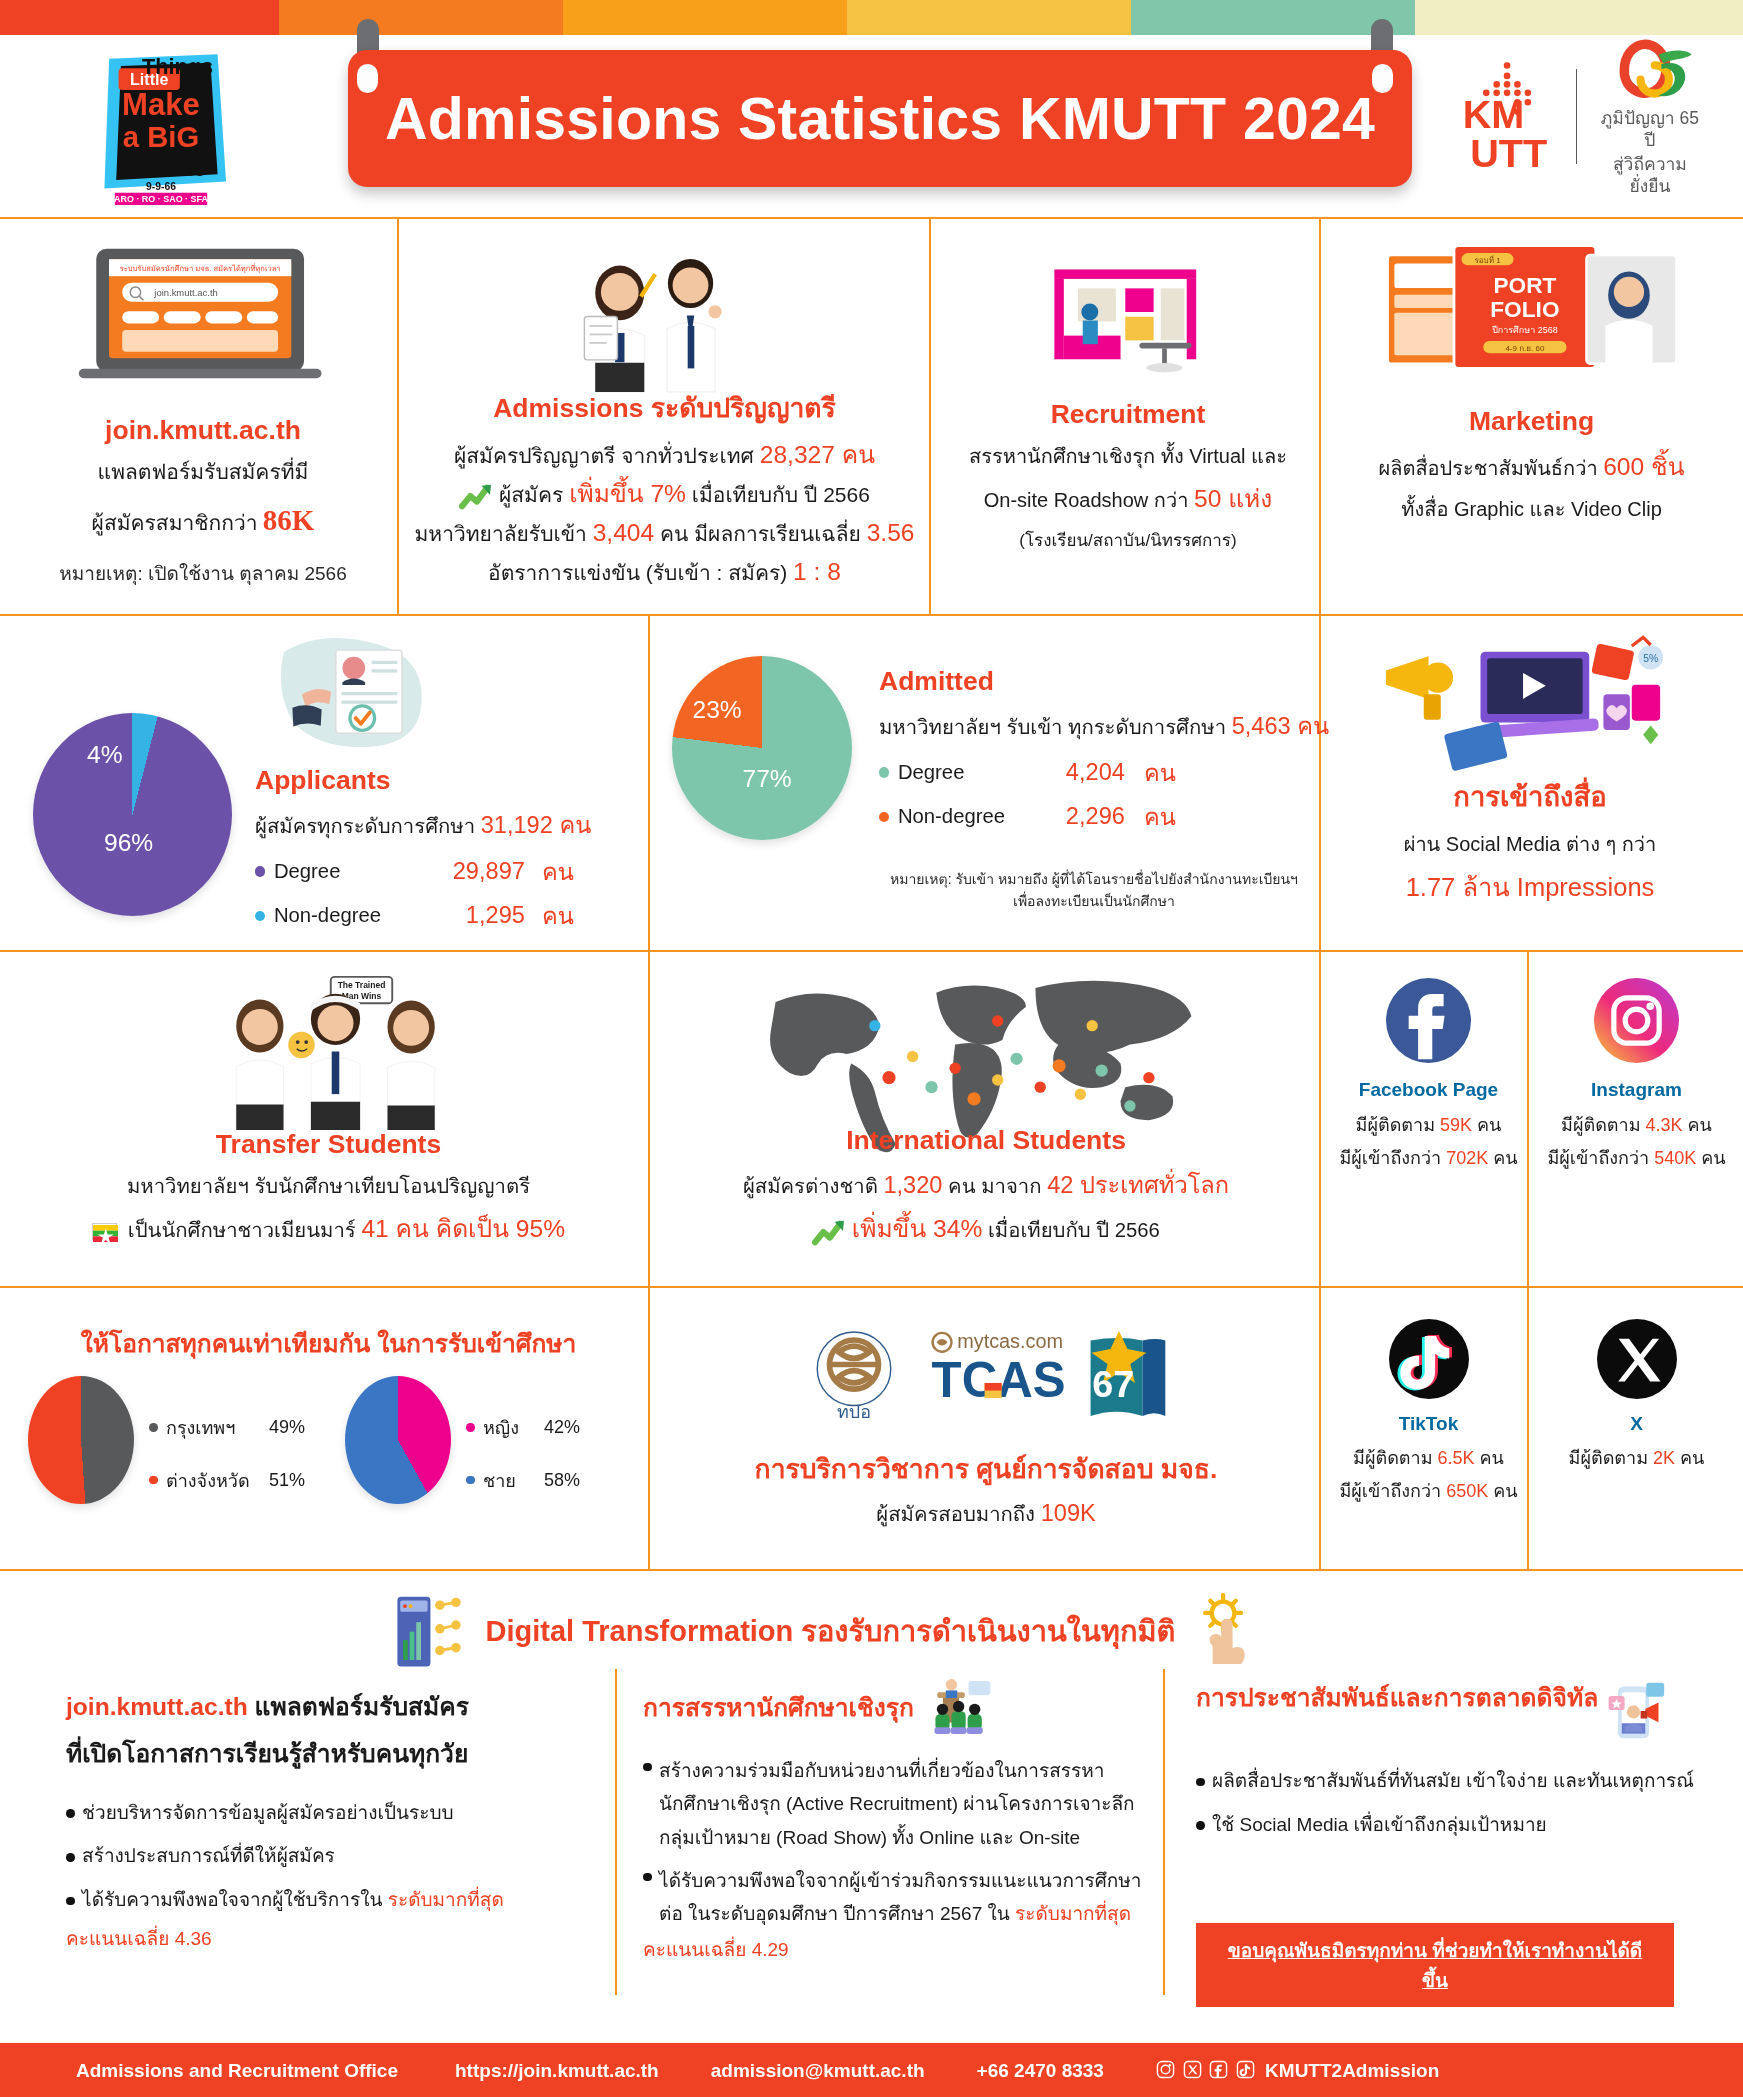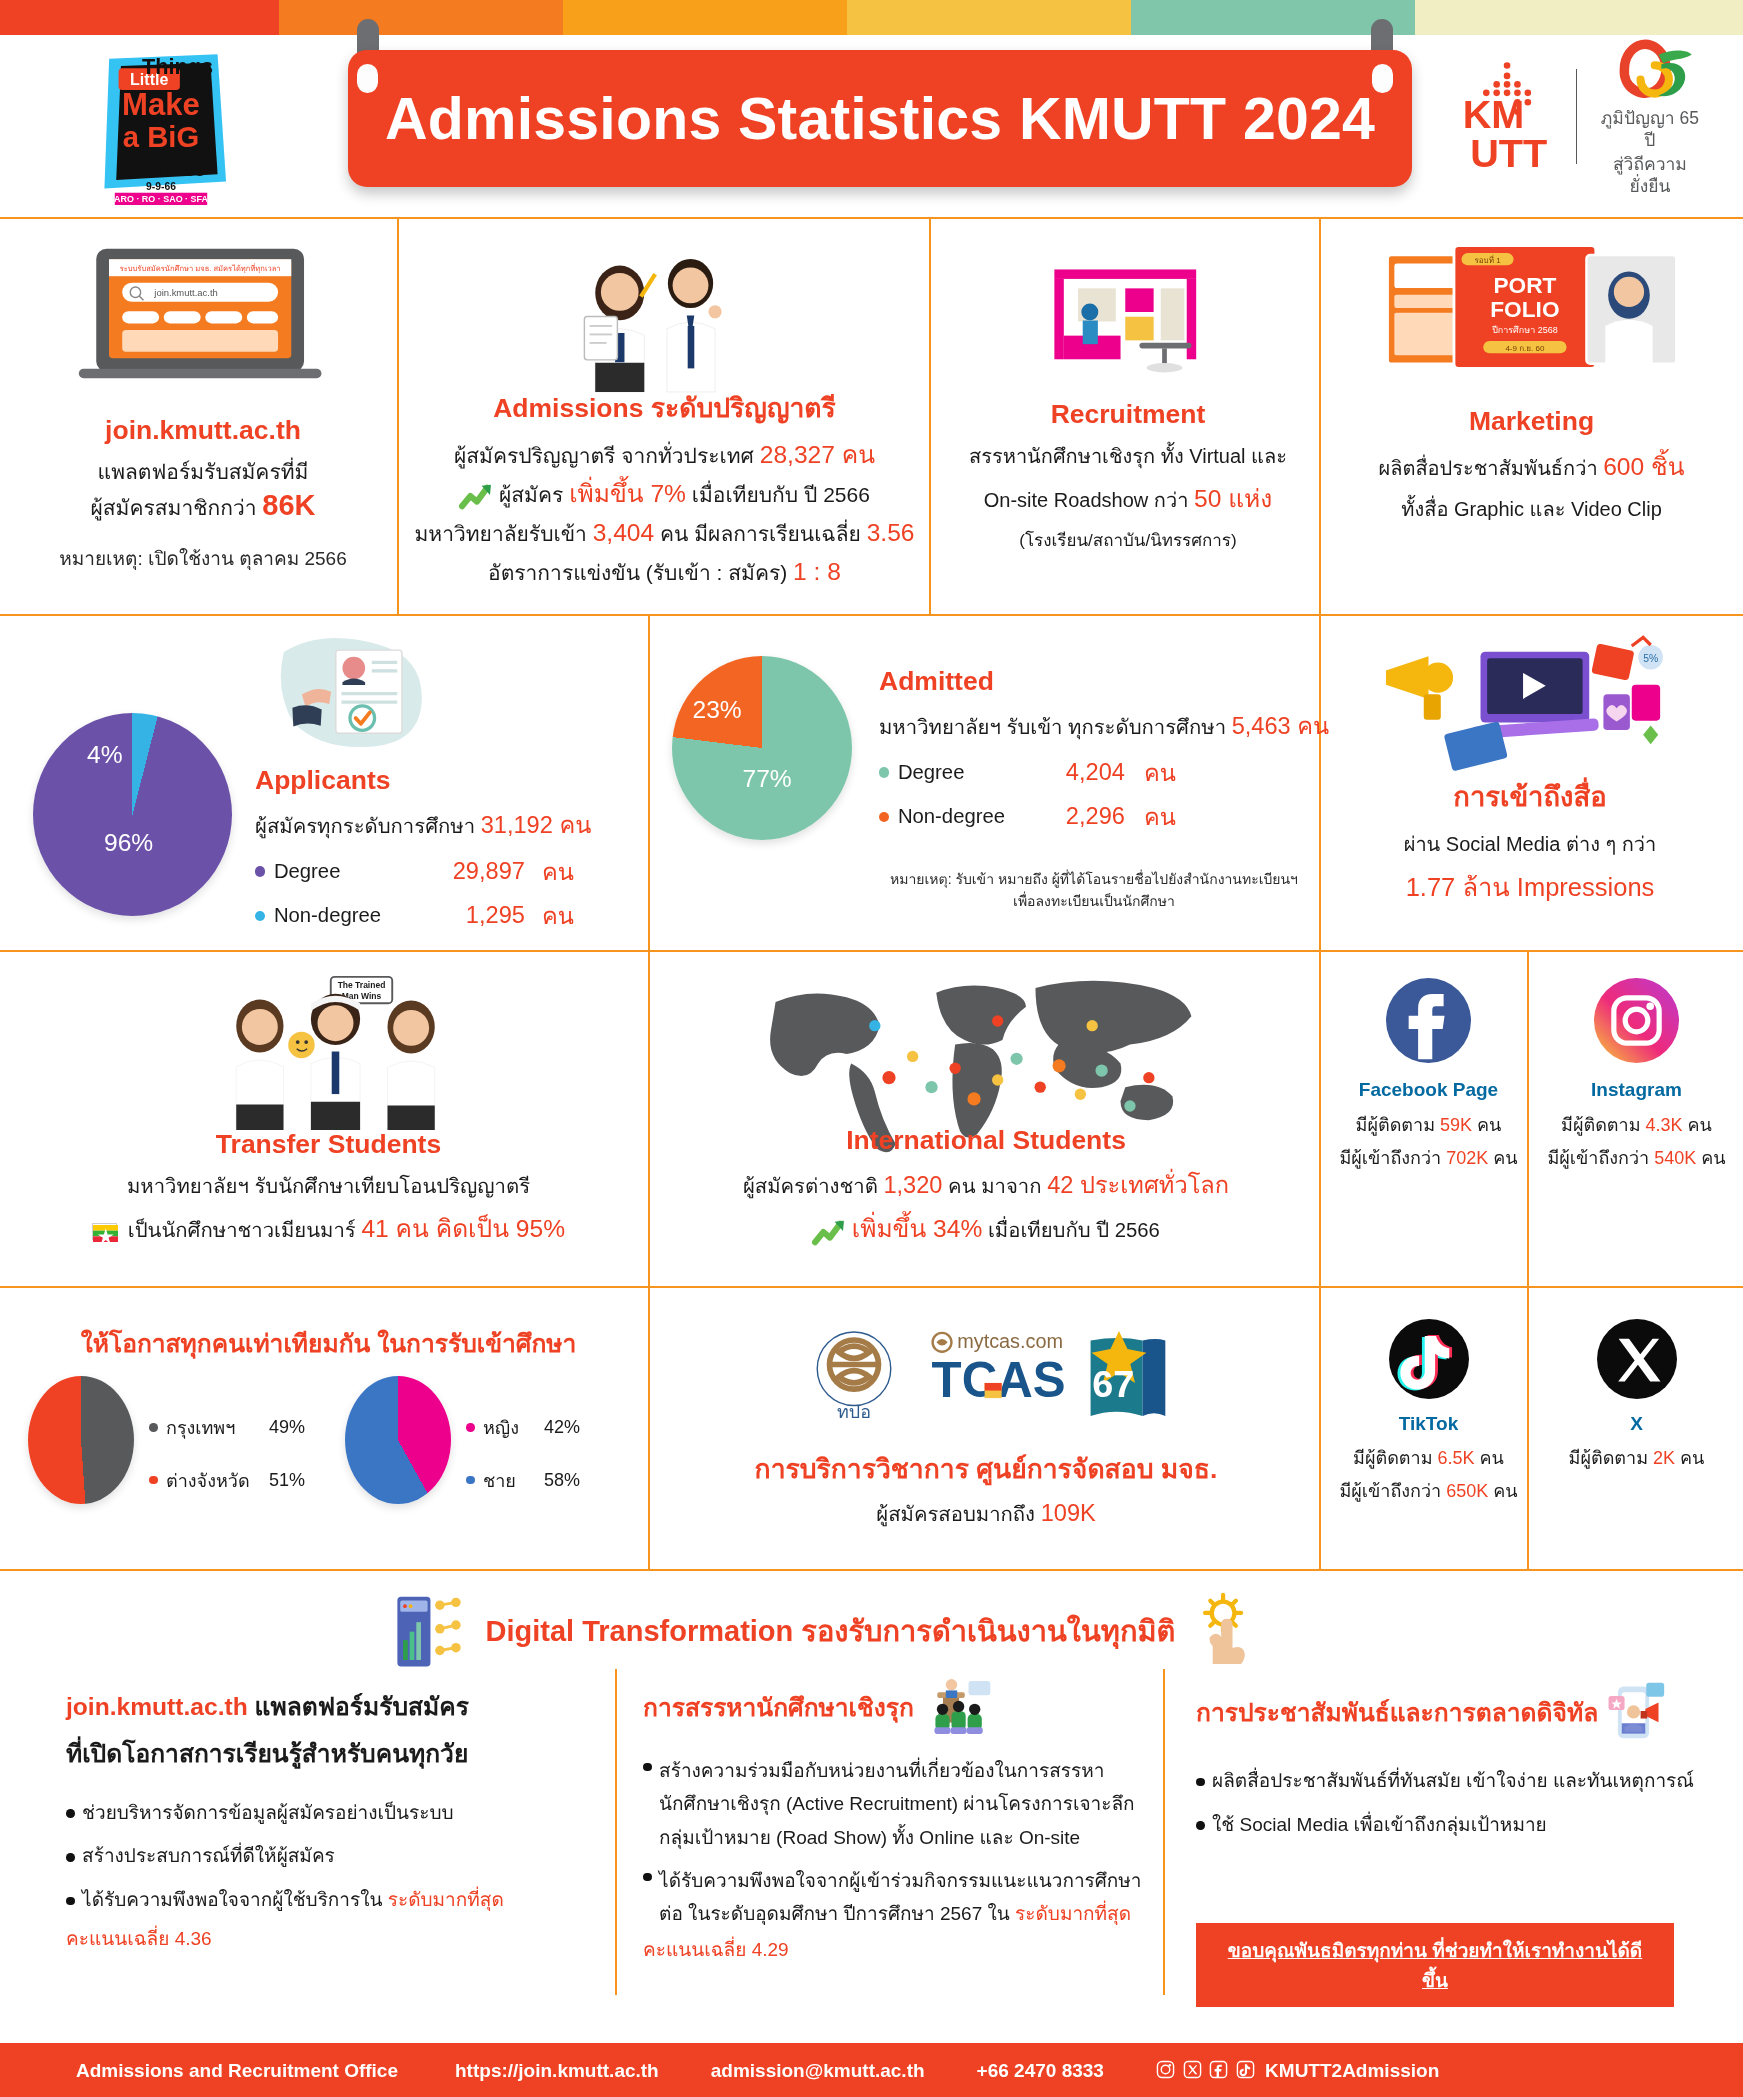--- a/index.html
+++ b/index.html
@@ -198,7 +198,7 @@
     <div style="position:absolute; left:0; top:184px; width:378px;" class="ctr">
       <div class="t-title red" style="font-size:26.5px;">join.kmutt.ac.th</div>
       <div class="t-body txt" style="margin-top:8.5px;">แพลตฟอร์มรับสมัครที่มี</div>
-      <div class="t-body txt" style="margin-top:1px;">
+      <div class="t-body txt" style="margin-top:16px;font-family:Liberation Serif, serif;">
         <span>ผู้สมัครสมาชิกกว่า </span><span class="red" style="font-size:29px; font-weight:bold;">86K</span>
       </div>
       <div class="t-note" style="margin-top:19px; font-size:19px;">หมายเหตุ: เปิดใช้งาน ตุลาคม 2566</div>

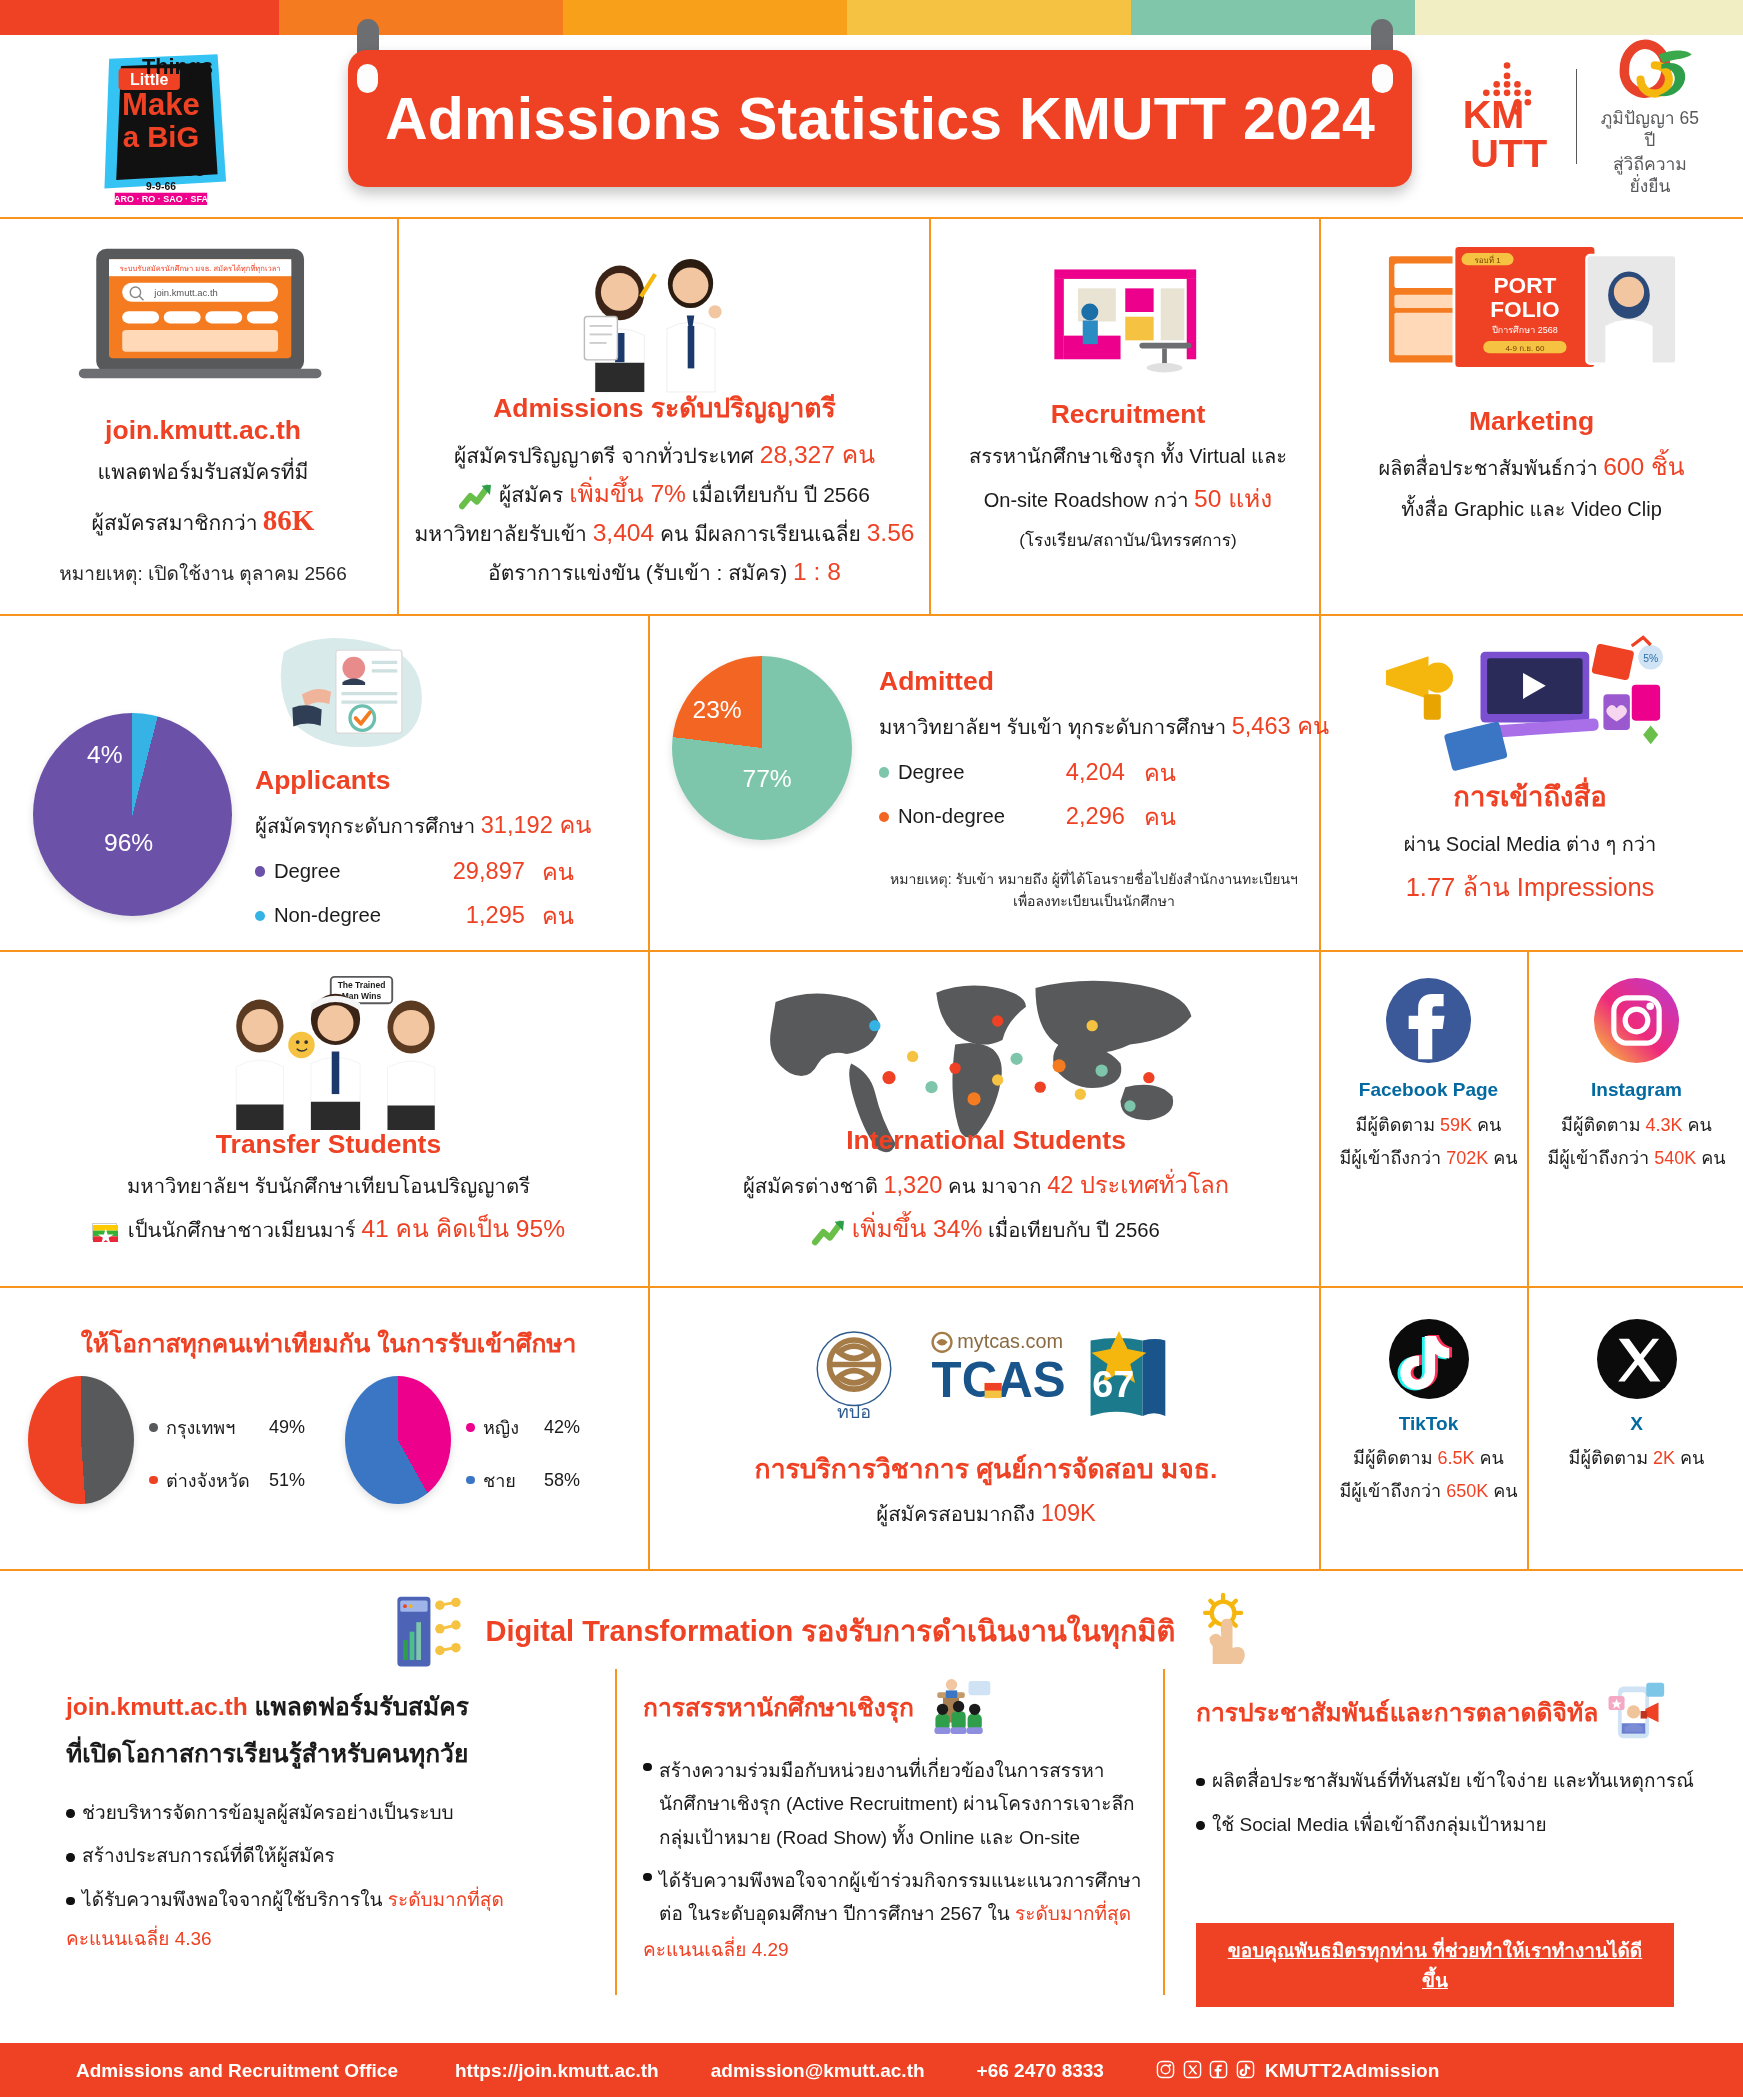--- a/index.html
+++ b/index.html
@@ -749,7 +749,7 @@
   </div>
 
   <div class="cell" style="left:1196px; top:1461px; width:520px;">
-    <div style="display:flex; align-items:center; gap:3px;">
+    <div style="display:flex; gap:3px;">
       <span class="red" style="font-size:24.6px; font-weight:bold;">การประชาสัมพันธ์และการตลาดดิจิทัล</span>
       <span>
         <svg width="66" height="66" viewBox="0 0 140 140">

